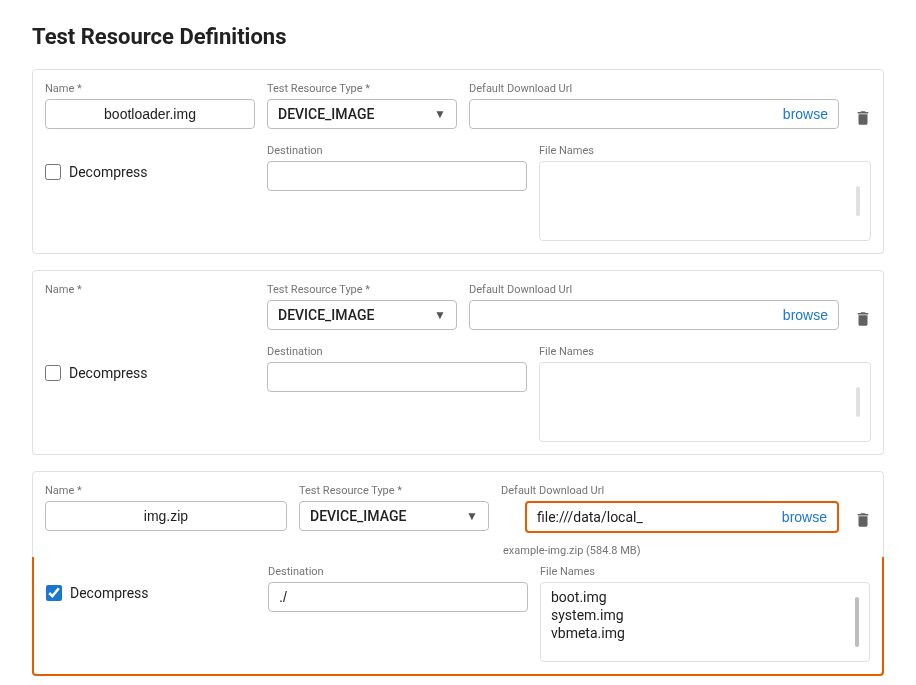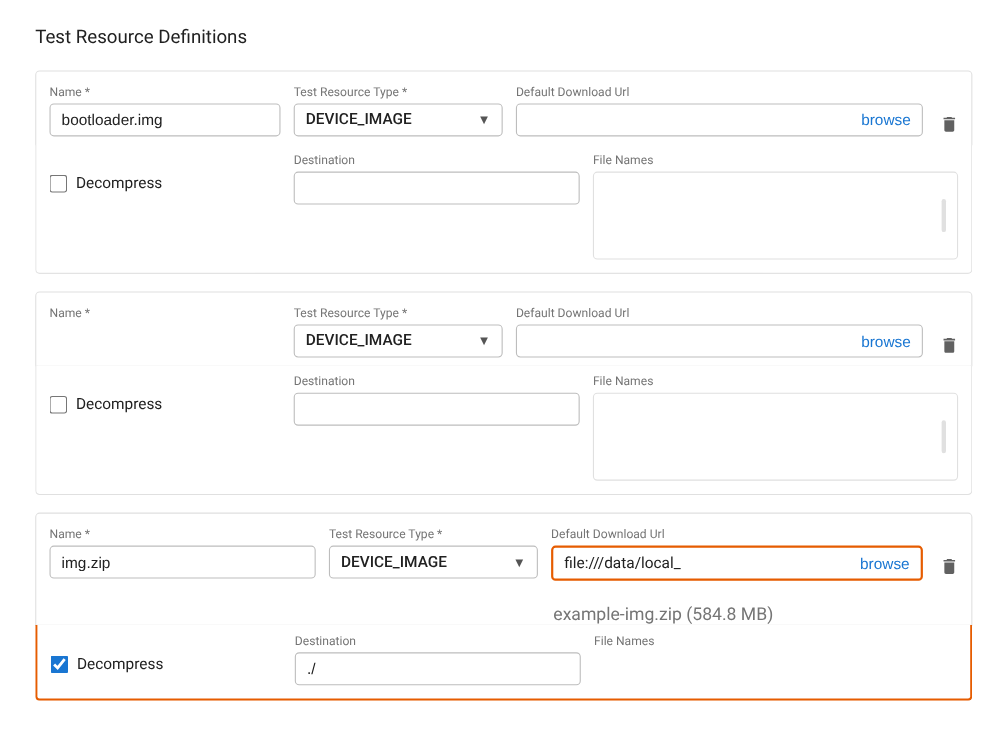--- a/index.html
+++ b/index.html
@@ -11,8 +11,8 @@
       font-size: 14px;
     }
     h1 {
-      font-size: 17px;
-      font-weight: 400;
+      font-size: 22px;
+      font-weight: 700;
       margin-bottom: 20px;
       color: #212121;
     }

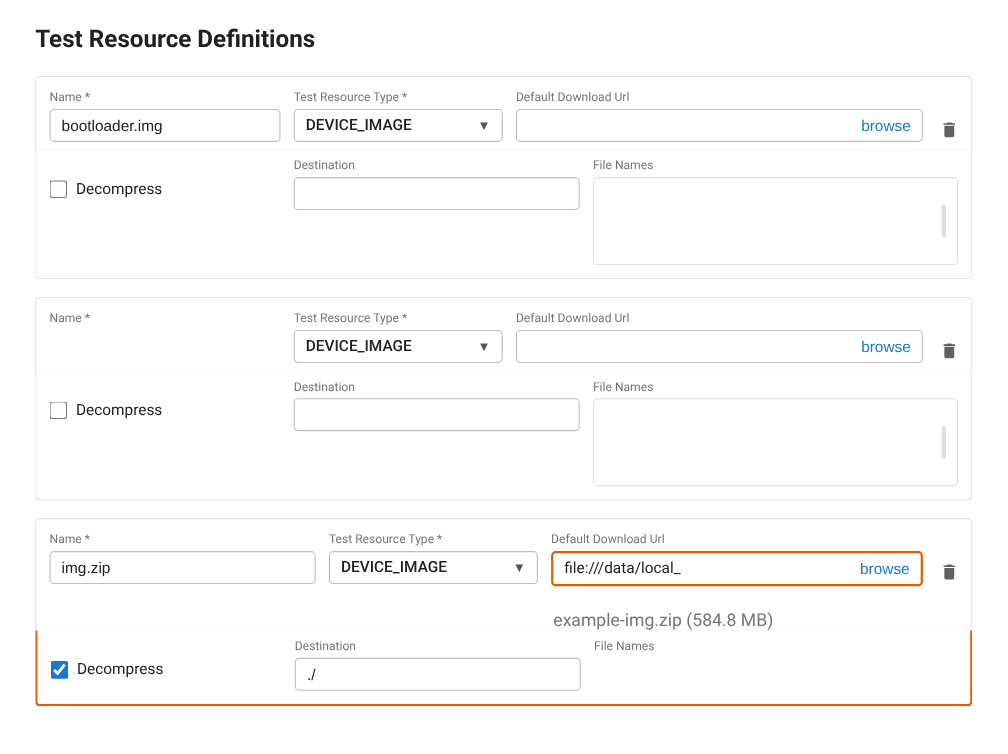--- a/index.html
+++ b/index.html
@@ -33,6 +33,7 @@
       color: #212121;
       outline: none;
       background: #fff;
+      text-align: center;
     }
     .resource-outer {
       display: flex;

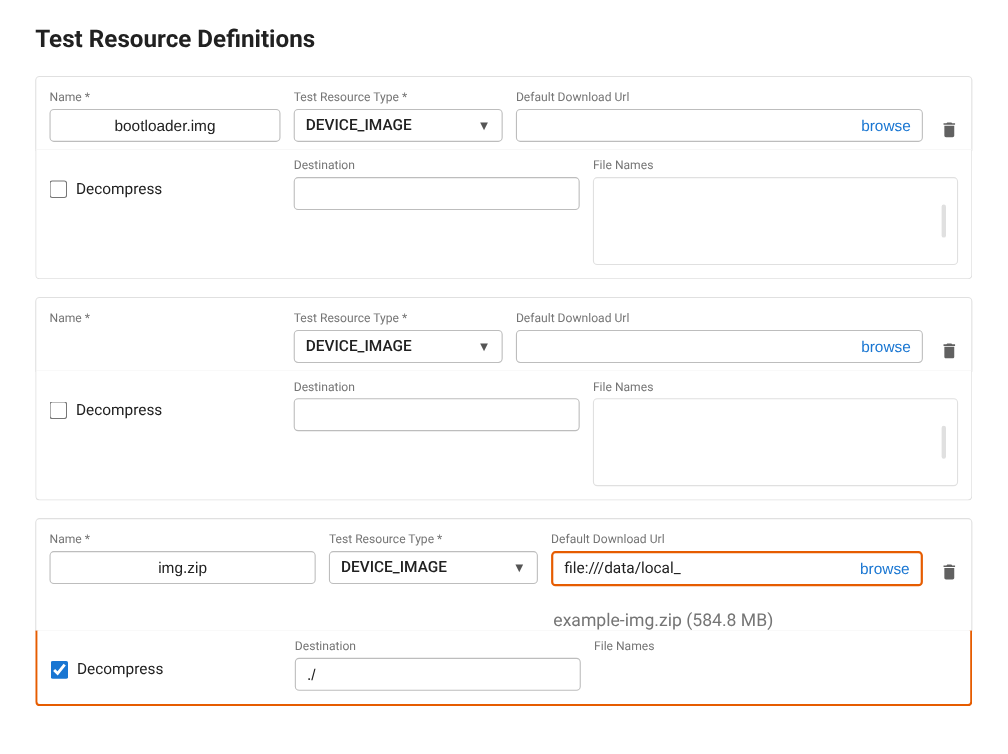--- a/index.html
+++ b/index.html
@@ -162,7 +162,7 @@
             </div>
             <div class="field-group" style="flex: 1 1 0%;">
               <label>Default Download Url</label>
-              <div style="display: flex; align-items: center; border: 2px solid rgb(230, 92, 0); border-radius: 4px; padding: 6px 10px; background: rgb(255, 255, 255); justify-content: space-between;">
+              <div style="display: flex; align-items: center; border: 2px solid rgb(230, 92, 0); border-radius: 4px; padding: 6px 10px; background: rgb(255, 255, 255); justify-content: space-between; margin-left: 24px;">
                 <span style="font-size: 14px; color: rgb(33, 33, 33); flex: 1 1 0%; overflow: hidden; text-overflow: ellipsis; white-space: nowrap;">file:///data/local_</span>
                 <button style="color: rgb(25, 118, 210); font-size: 14px; cursor: pointer; background: none; border: none; padding: 0px; margin-left: 8px; white-space: nowrap;">browse</button>
               </div>

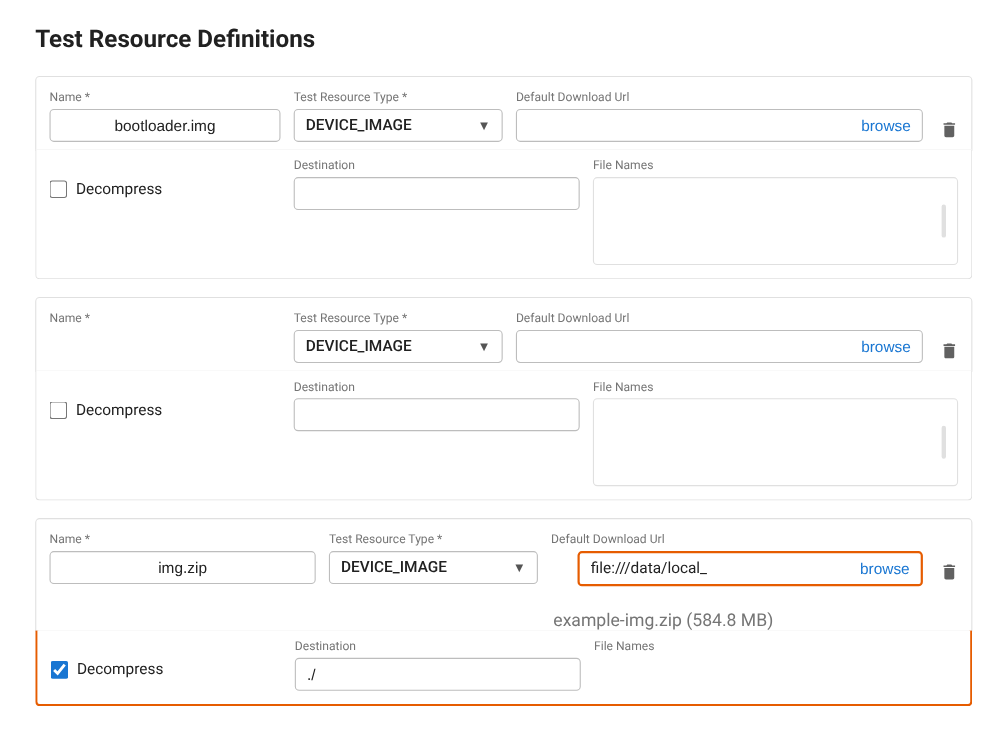--- a/index.html
+++ b/index.html
@@ -166,7 +166,7 @@
                 <span style="font-size: 14px; color: rgb(33, 33, 33); flex: 1 1 0%; overflow: hidden; text-overflow: ellipsis; white-space: nowrap;">file:///data/local_</span>
                 <button style="color: rgb(25, 118, 210); font-size: 14px; cursor: pointer; background: none; border: none; padding: 0px; margin-left: 8px; white-space: nowrap;">browse</button>
               </div>
-              <div style="font-size: 16px; color: rgb(117, 117, 117); margin-top: 21px; padding-left: 2px;">example-img.zip (584.8 MB)</div>
+              <div style="font-size: 11px; color: rgb(117, 117, 117); margin-top: 11px; padding-left: 2px;">example-img.zip (584.8 MB)</div>
             </div>
             <div style="display: flex; align-items: center; justify-content: center; width: 32px; height: 36px; cursor: pointer; margin-top: 18px; flex-shrink: 0; padding-right: 8px;">
               <svg width="18" height="18" viewBox="0 0 24 24" fill="#616161">

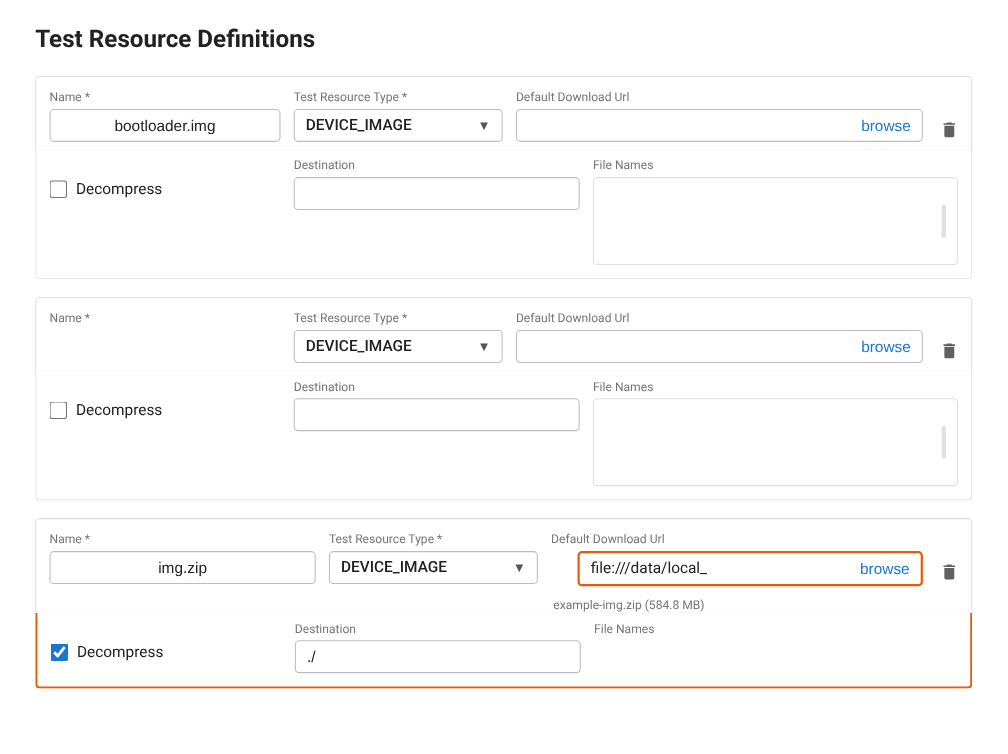--- a/index.html
+++ b/index.html
@@ -185,6 +185,14 @@
             </div>
             <div style="display: flex; flex-direction: column; flex: 1 1 0%;">
               <label style="font-size: 11px; color: rgb(117, 117, 117); margin-bottom: 4px;">File Names</label>
+              <div style="border: 1px solid rgb(224, 224, 224); border-radius: 4px; padding: 6px 10px; min-height: 80px; font-size: 14px; color: rgb(33, 33, 33); display: flex; align-items: flex-start; justify-content: space-between; background: rgb(255, 255, 255);">
+                <div style="display: flex; flex-direction: column; gap: 2px;">
+                  <span>boot.img</span>
+                  <span>system.img</span>
+                  <span>vbmeta.img</span>
+                </div>
+                <div style="width: 4px; background: rgb(189, 189, 189); border-radius: 2px; height: 50px; margin-left: 4px; align-self: center; flex-shrink: 0;"></div>
+              </div>
             </div>
           </div>
         </div>

